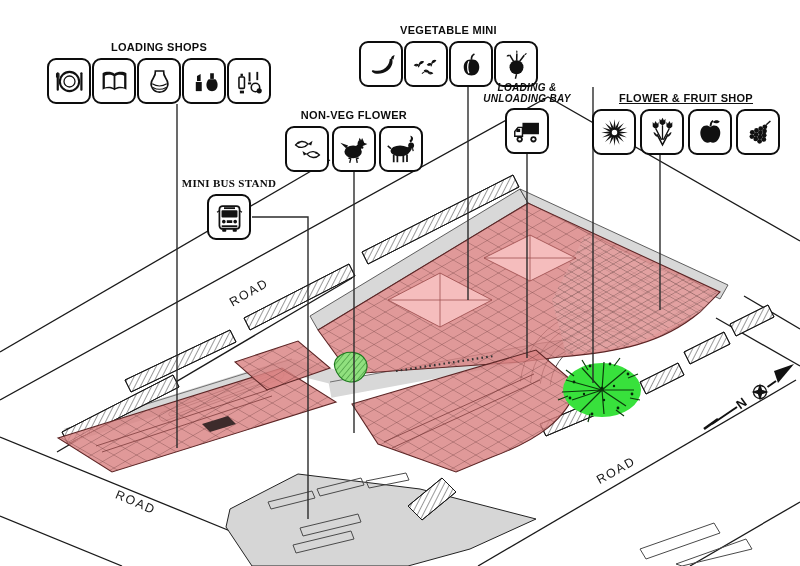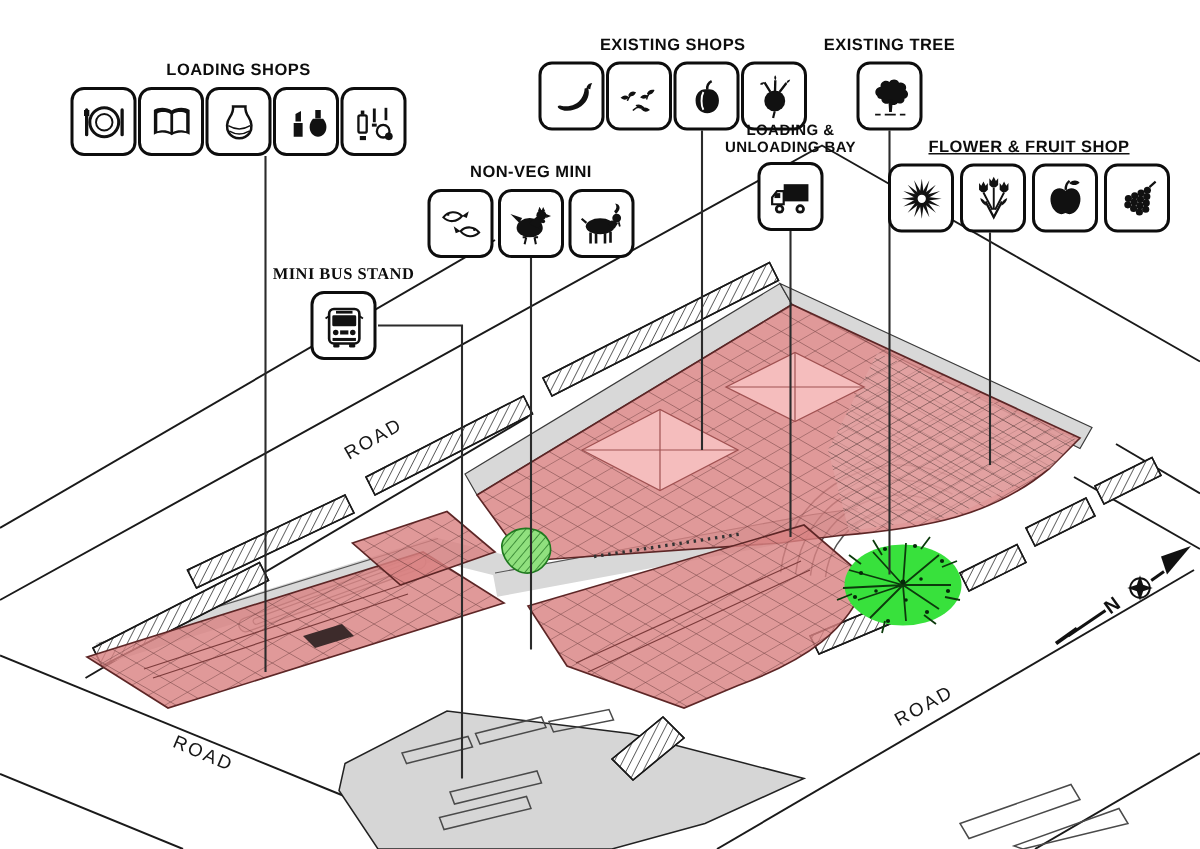--- a/index.html
+++ b/index.html
@@ -262,7 +262,7 @@
 </div>
 
 <div class="legend g1" style="left:359px;top:24px;width:179px;">
-  <div class="lbl">EXISTING SHOPS</div>
+  <div class="lbl">VEGETABLE MINI</div>
   <div class="row">
     <span class="ibox">
       <svg viewBox="0 0 36 36">

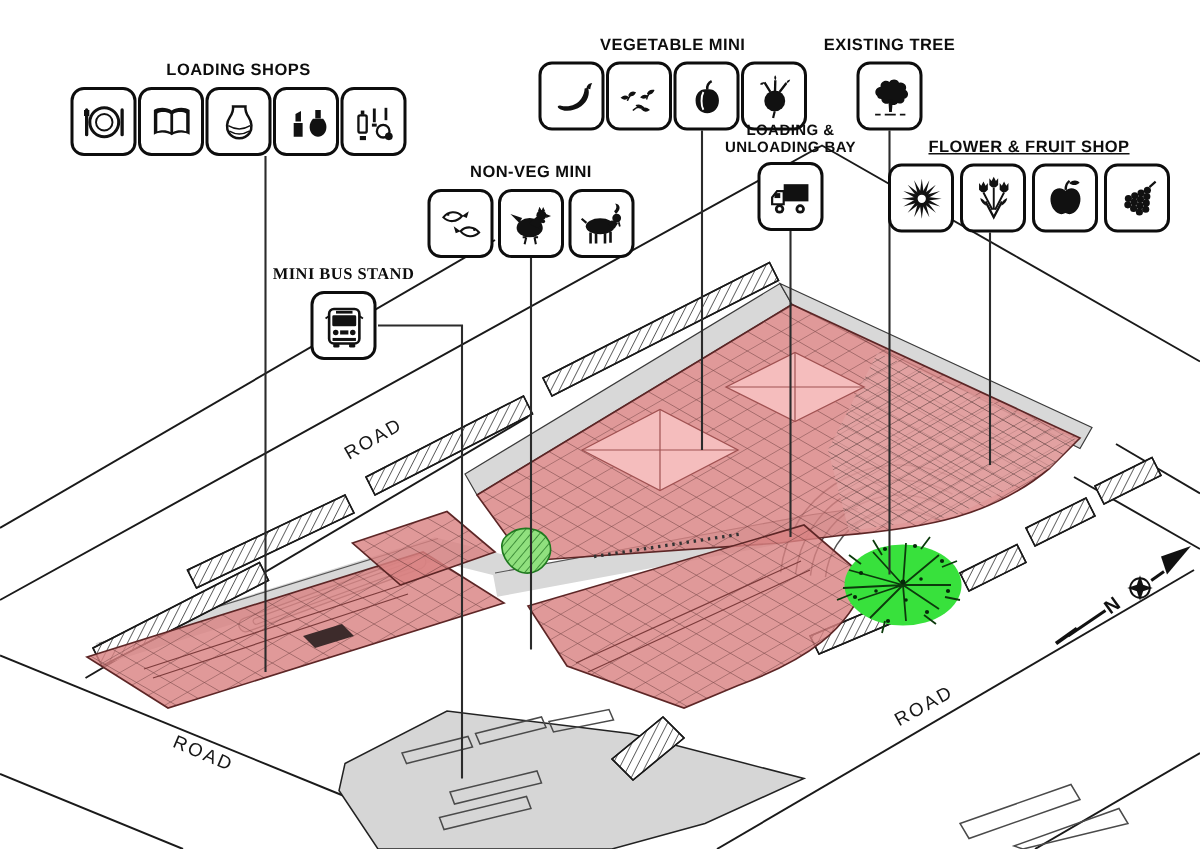--- a/index.html
+++ b/index.html
@@ -303,18 +303,6 @@
   </div>
 </div>
 
-<div class="legend" style="left:533px;top:24px;width:120px;">
-  <div class="lbl">EXISTING TREE</div>
-  <div class="row">
-    <span class="ibox">
-      <svg viewBox="0 0 36 36">
-        <path d="M8.5,17.5 c-2.8,-2.5 -1,-6.5 2.5,-6.8 c-0.6,-3.4 3.8,-5.6 6.4,-3.4 c1.6,-2.6 5.9,-2.3 7,0.5 c3.4,-1 6.3,2.2 4.8,5.2 c2.7,1.6 2.2,5.6 -0.9,6.5 c0.4,2.6 -2.6,4.4 -4.9,3 c-1.4,2 -4.6,2 -6,0 c-2.5,1.6 -5.8,0 -5.9,-2.8 c-1.6,0 -2.8,-0.9 -3,-2.2 z" fill="#111"></path>
-        <path d="M16.6,20 l0.6,9 h2 l0.6,-9 z" fill="#111"></path>
-        <path d="M7,31 h4 m3,0 h8 m3,0 h4" stroke="#111" stroke-width="1.2" fill="none"></path>
-      </svg>
-    </span>
-  </div>
-</div>
 
 <div class="legend g3" style="left:285px;top:109px;width:138px;">
   <div class="lbl">NON-VEG MINI</div>

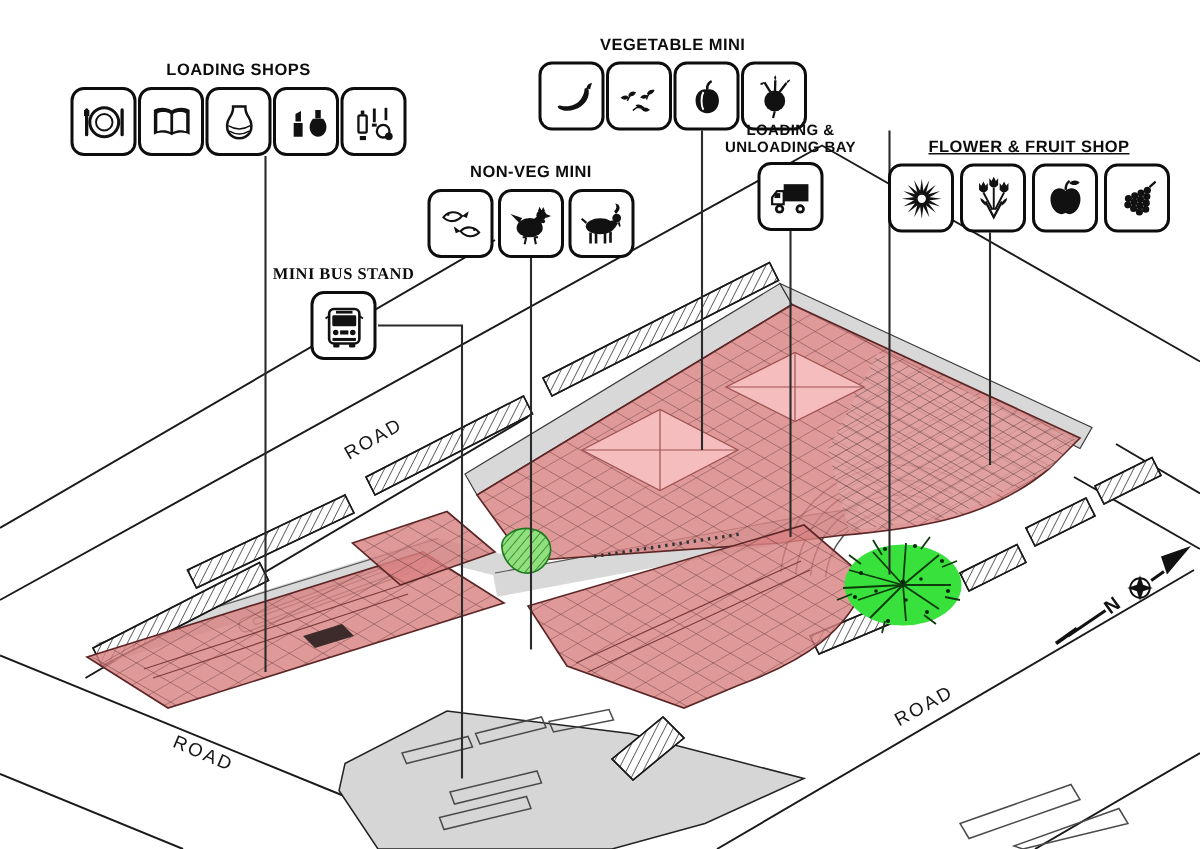--- a/index.html
+++ b/index.html
@@ -9,7 +9,7 @@
   .legend{position:absolute;text-align:center;z-index:2;}
   .legend .lbl{font-size:11px;font-weight:600;letter-spacing:.3px;line-height:13px;
                margin-bottom:4px;white-space:nowrap;color:#0d0d0d;}
-  .legend.wrap2 .lbl{white-space:normal;font-size:10px;line-height:11px;}
+  .legend.wrap2 .lbl{white-space:normal;font-size:10px;line-height:11px;font-style:italic;}
   .row{display:flex;justify-content:center;}
   .g1 .row{gap:1px}.g3 .row{gap:3px}.g4 .row{gap:4px}
   .ibox{width:44px;height:46px;background:#fff;border:2.4px solid #0d0d0d;border-radius:9px;

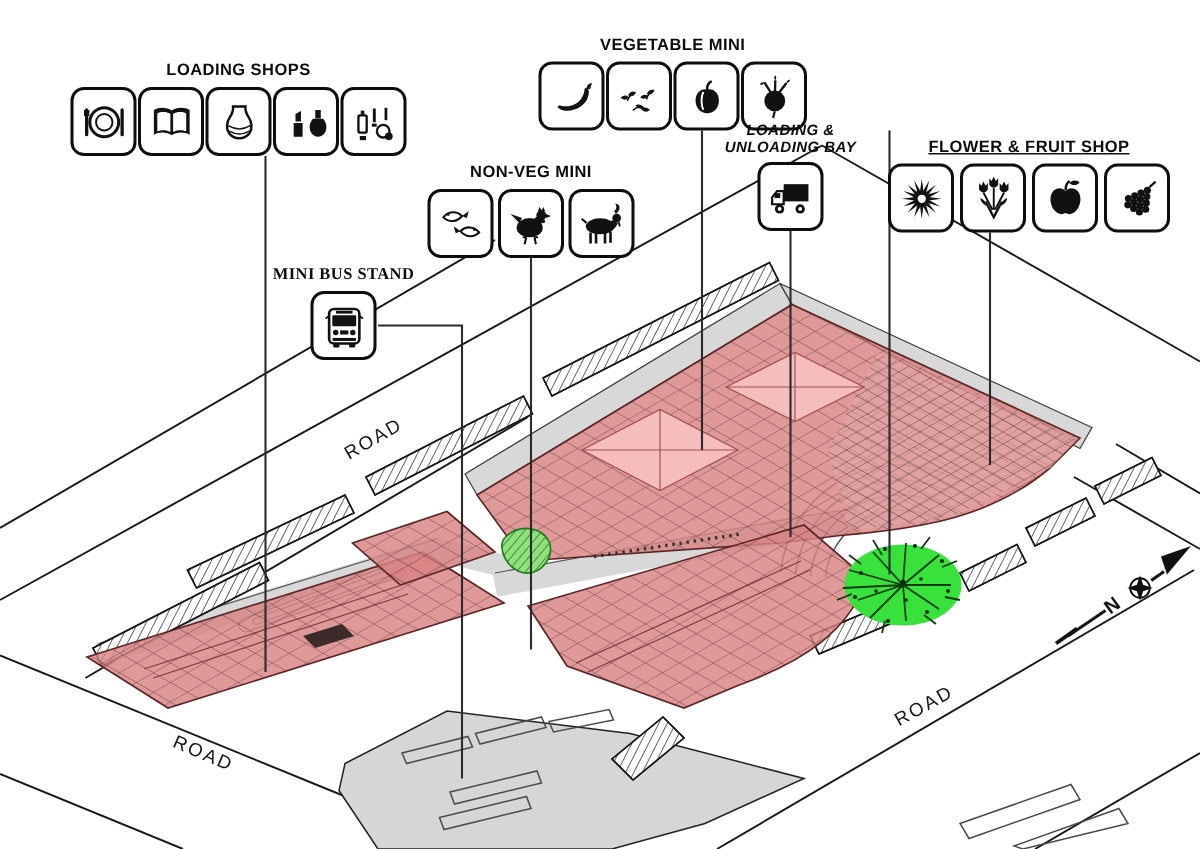--- a/index.html
+++ b/index.html
@@ -305,7 +305,7 @@
 
 
 <div class="legend g3" style="left:285px;top:109px;width:138px;">
-  <div class="lbl">NON-VEG MINI</div>
+  <div class="lbl">NON-VEG FLOWER</div>
   <div class="row">
     <span class="ibox">
       <svg viewBox="0 0 36 36">

